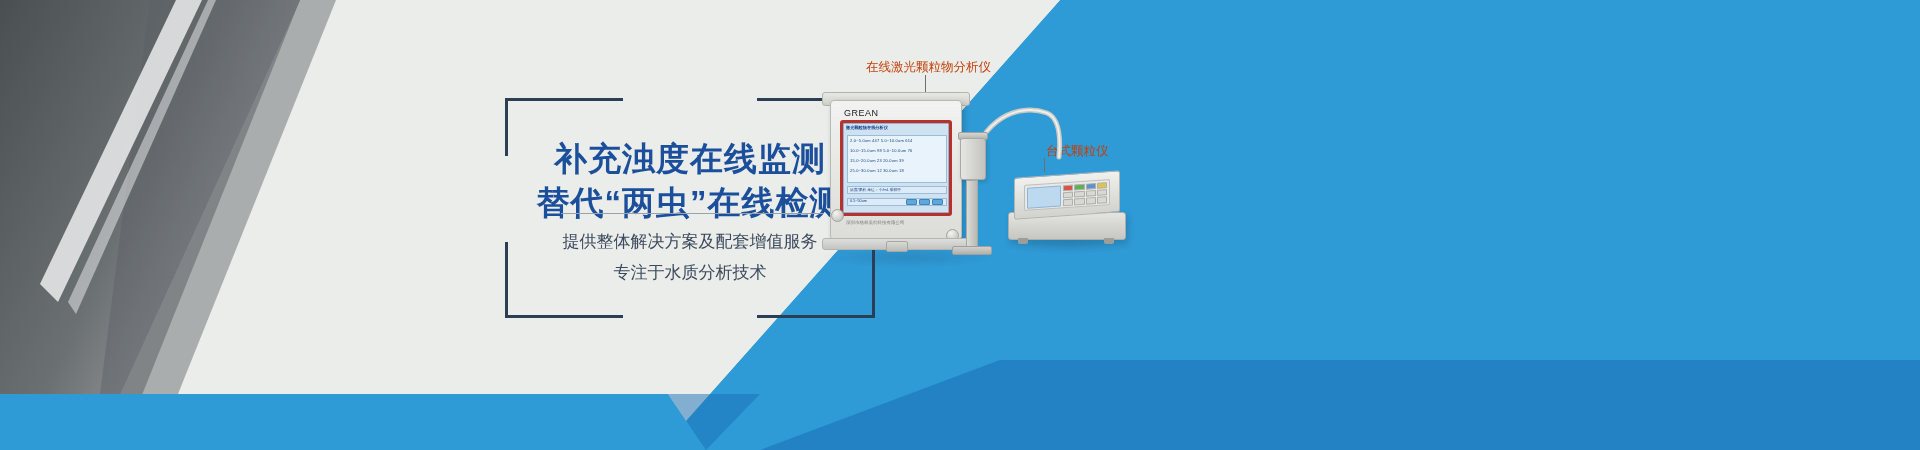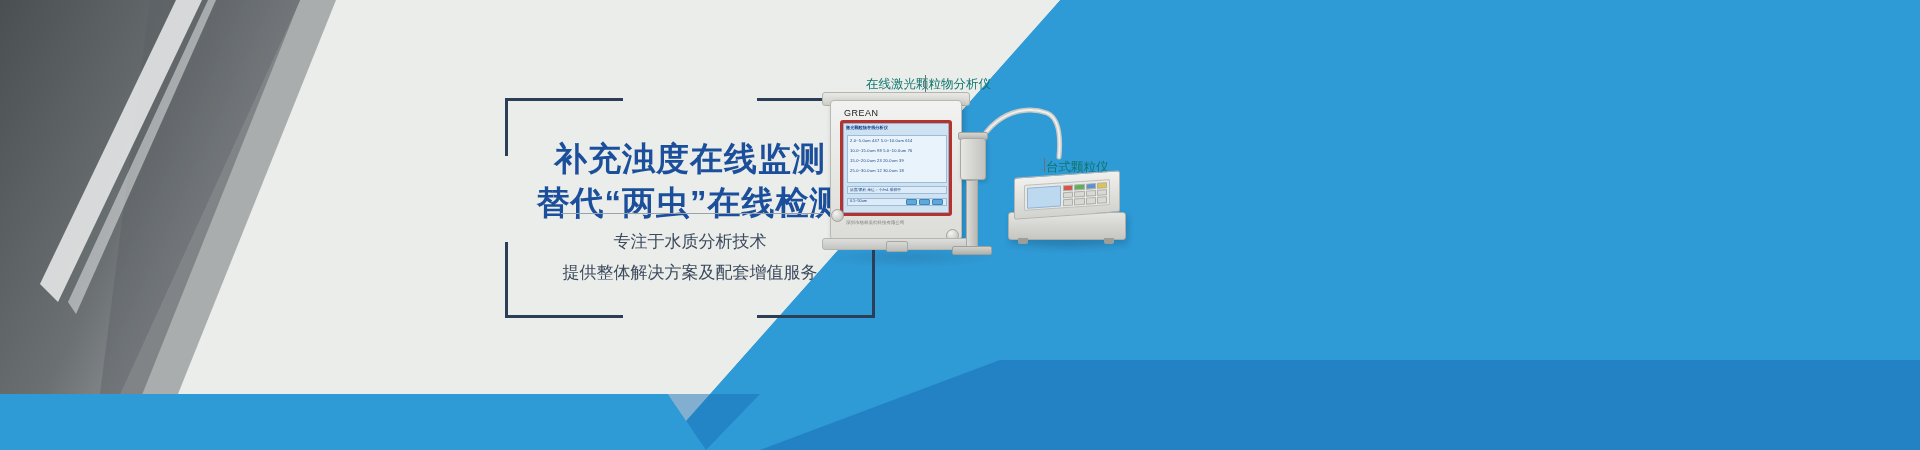--- a/index.html
+++ b/index.html
@@ -91,11 +91,10 @@
   
   .callout {
     position:absolute;
-    color:#0f766e;
+    color:#c2410c;
     font-size:12.5px;
     white-space:nowrap;
     line-height:16px;
-    margin-top:17px;
   }
   #callout-analyzer { left:866px; top:59px; }
   #callout-benchtop { left:1046px; top:143px;font-family:Liberation Mono, monospace; }

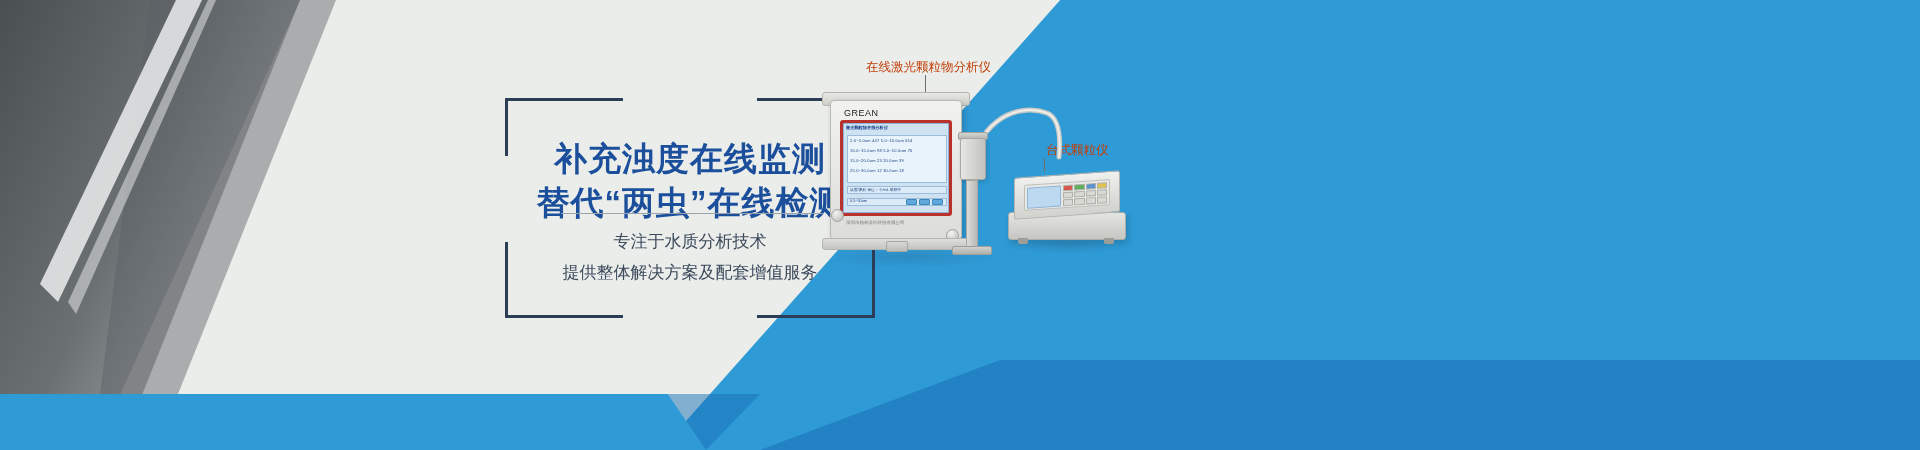--- a/index.html
+++ b/index.html
@@ -97,7 +97,7 @@
     line-height:16px;
   }
   #callout-analyzer { left:866px; top:59px; }
-  #callout-benchtop { left:1046px; top:143px;font-family:Liberation Mono, monospace; }
+  #callout-benchtop { left:1046px; top:143px; }
 
   .leader { position:absolute; background:#6e6e6e; }
   #leader-analyzer { left:925px; top:75px; width:1px; height:20px; }

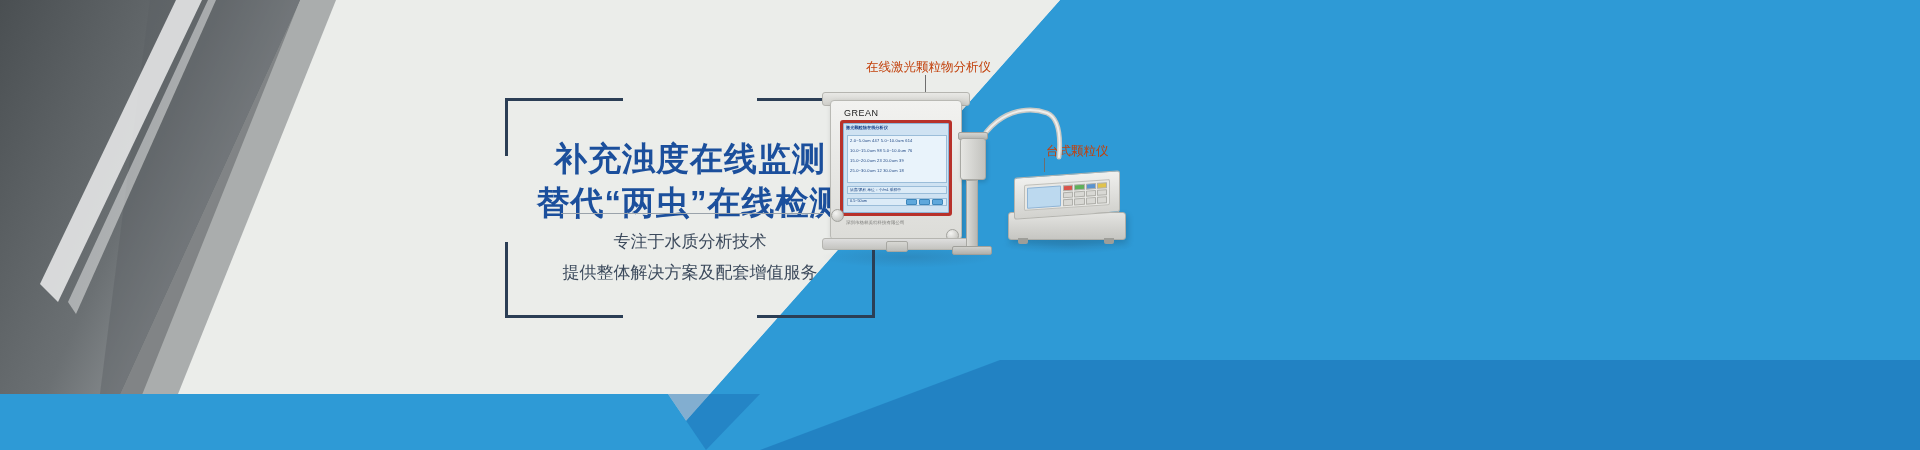--- a/index.html
+++ b/index.html
@@ -361,8 +361,8 @@
     <div class="divider"></div>
 
     <div class="subtitle">
+      <span>提供整体解决方案及配套增值服务</span>
       <span>专注于水质分析技术</span>
-      <span>提供整体解决方案及配套增值服务</span>
     </div>
   </div>
 

